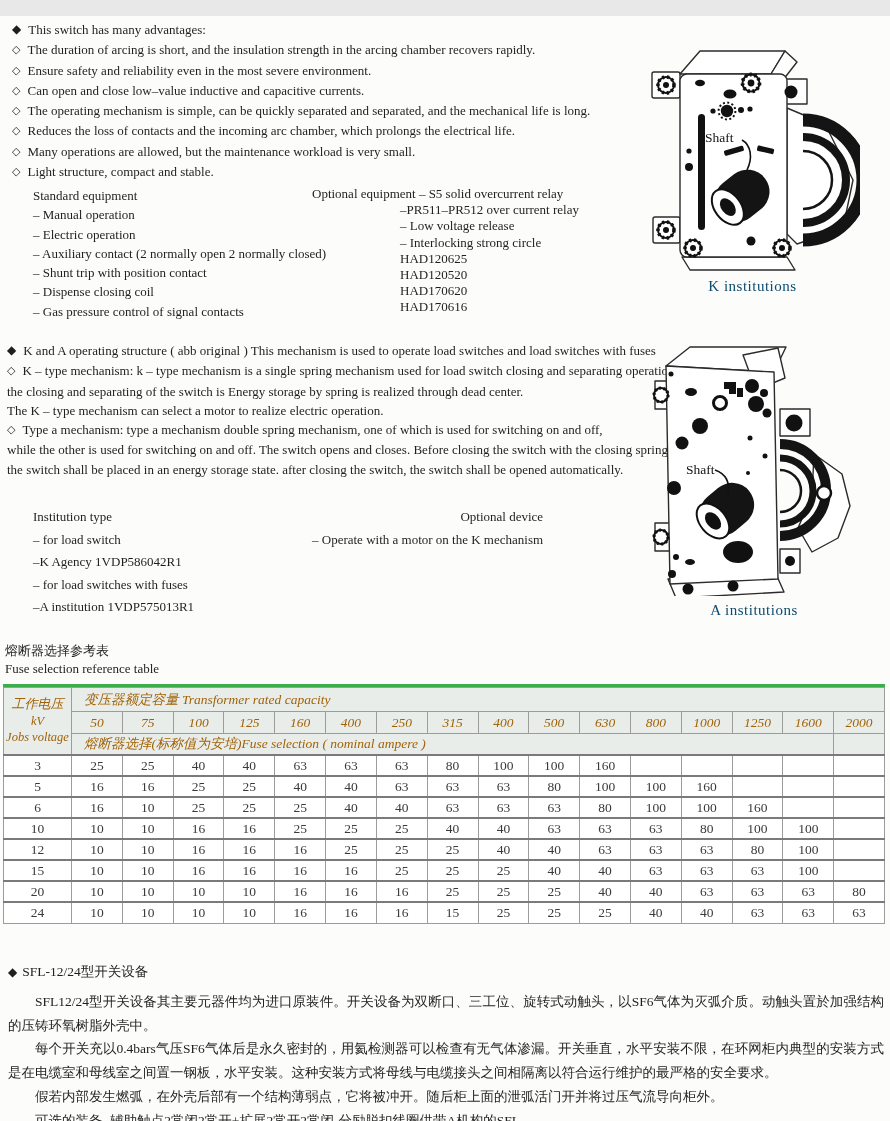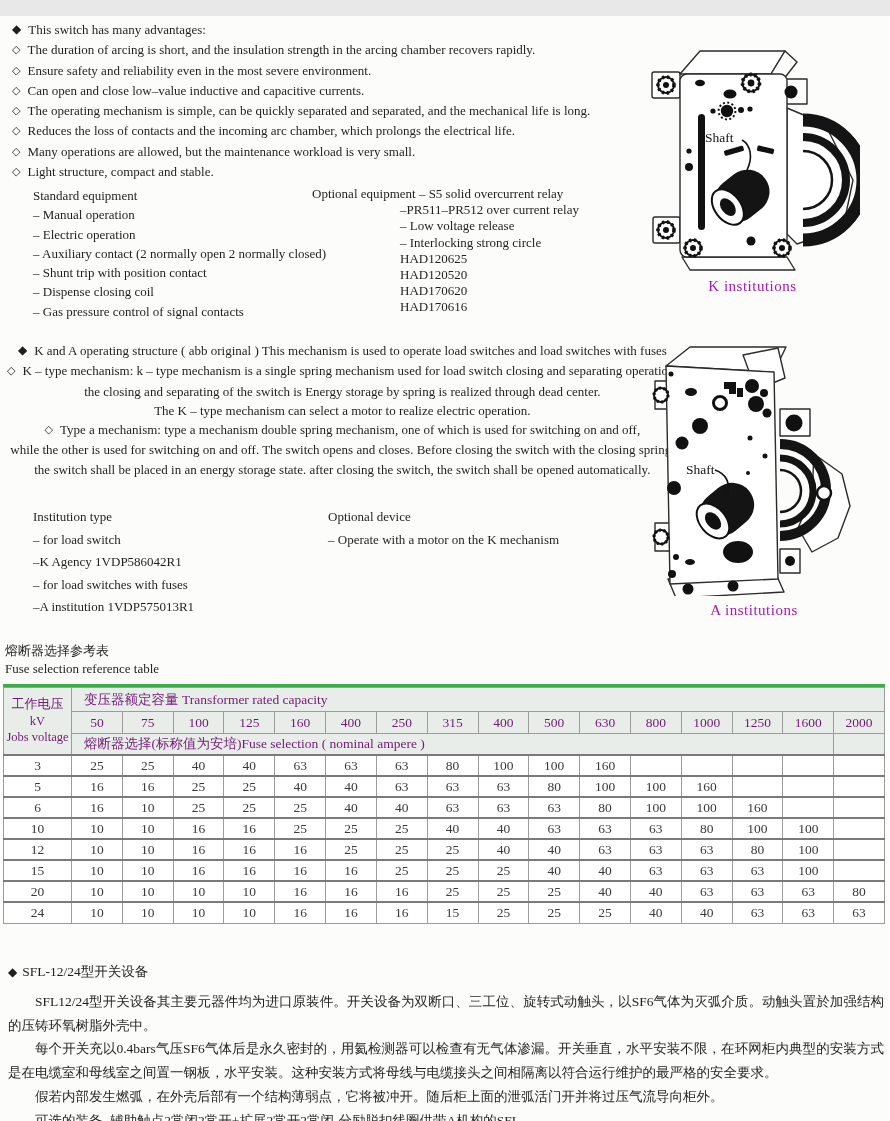--- a/index.html
+++ b/index.html
@@ -22,7 +22,7 @@
 
   
   .figure { position:absolute; }
-  .figure .caption { text-align:center; font-size:15px; letter-spacing:0.5px; margin-top:2px; color:#a21caf; }
+  .figure .caption { text-align:center; font-size:15px; letter-spacing:0.5px; margin-top:2px; color:#0c4a6e; }
   svg text { font-family:"Liberation Serif","DejaVu Serif",serif; font-size:13.5px; fill:#111; }
 
   

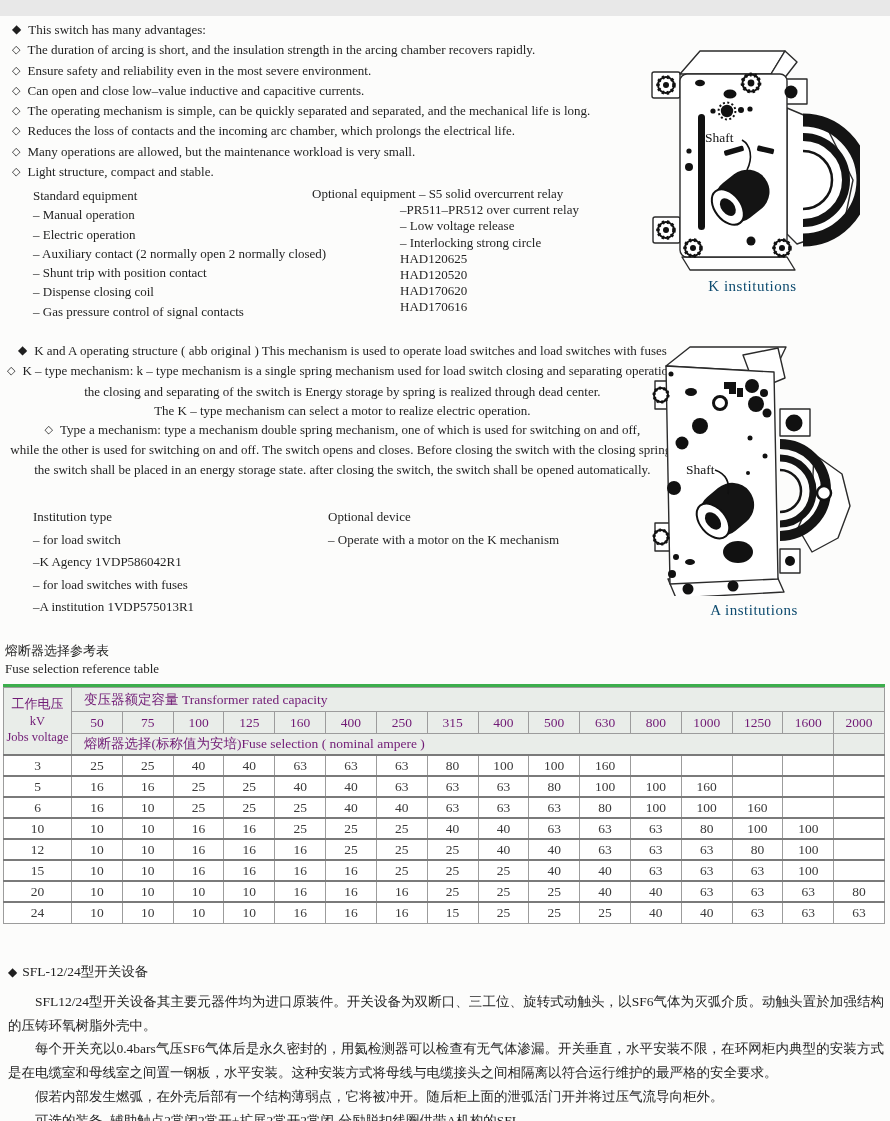--- a/index.html
+++ b/index.html
@@ -88,7 +88,7 @@
       </div>
   </div>
 
-  <div class="tblock" style="left:7px; top:325px;text-align:center;">
+  <div class="tblock" style="left:7px; top:325px;">
       <div class="tline"><span class="bullet filled">◆</span><span>K and A operating structure ( abb original ) This mechanism is used to operate load switches and load switches with fuses</span></div>
       <div class="tline"><span class="bullet">◇</span><span>K – type mechanism: k – type mechanism is a single spring mechanism used for load switch closing and separating operation.</span></div>
       <div class="tline"><span>the closing and separating of the switch is Energy storage by spring is realized through dead center.</span></div>

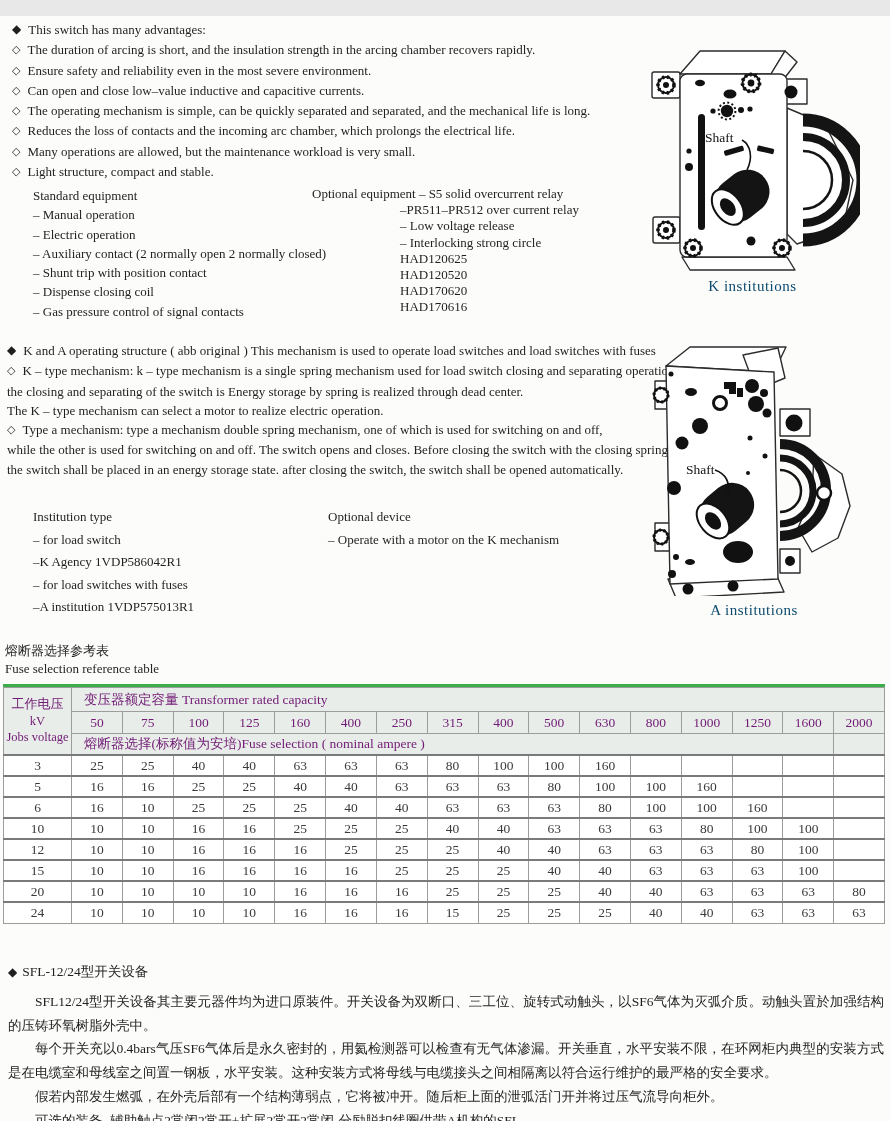--- a/index.html
+++ b/index.html
@@ -107,7 +107,7 @@
         <div class="item">–A institution 1VDP575013R1</div>
       </div>
   </div>
-  <div class="colblock inst" style="left:328px; top:490px;">
+  <div class="colblock inst" style="left:312px; top:490px;text-align:right;">
     <div class="title">Optional device</div>
     <div>
         <div class="item">– Operate with a motor on the K mechanism</div>

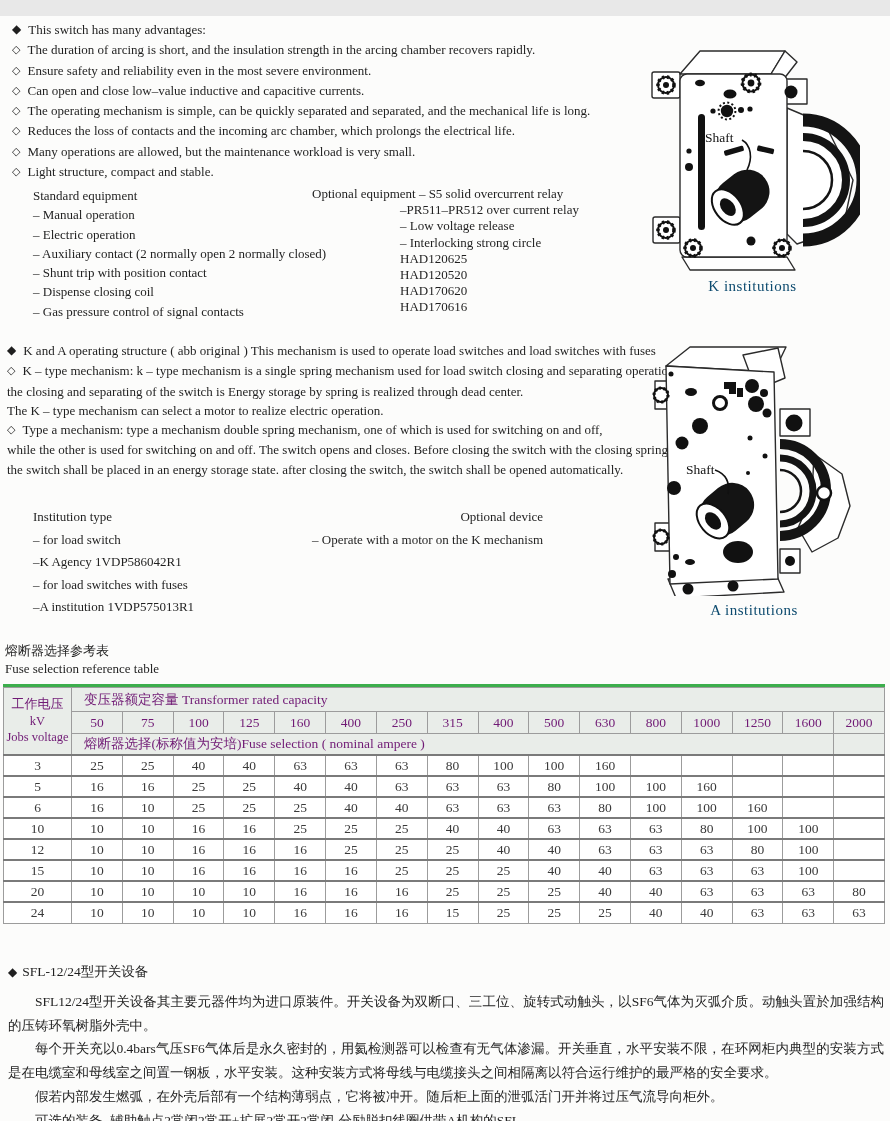--- a/index.html
+++ b/index.html
@@ -30,7 +30,7 @@
   .fuse-wrap { position:absolute; left:3px; top:668px; width:882px; border-top:3px solid #3cae4c; }
   table.fuse { border-collapse:collapse; table-layout:fixed; width:882px; background:#fff; border:1px solid #8a8a8a; }
   table.fuse th, table.fuse td { border:1px solid #9c9c9c; font-weight:normal; text-align:center; font-size:13.5px; color:#3a3a3a; padding:1px 0; }
-  table.fuse thead th { background:#e9ede9; color:#701a75; }
+  table.fuse thead th { background:#e9ede9; color:#a16207;font-style:italic; }
   table.fuse thead .corner { font-size:12.5px; line-height:1.3; padding:2px 2px; }
   table.fuse thead .corner .zh { font-size:13px; }
   table.fuse thead .cap-head, table.fuse thead .fuse-head { text-align:left; padding-left:12px; font-size:13.5px; height:24px; }

